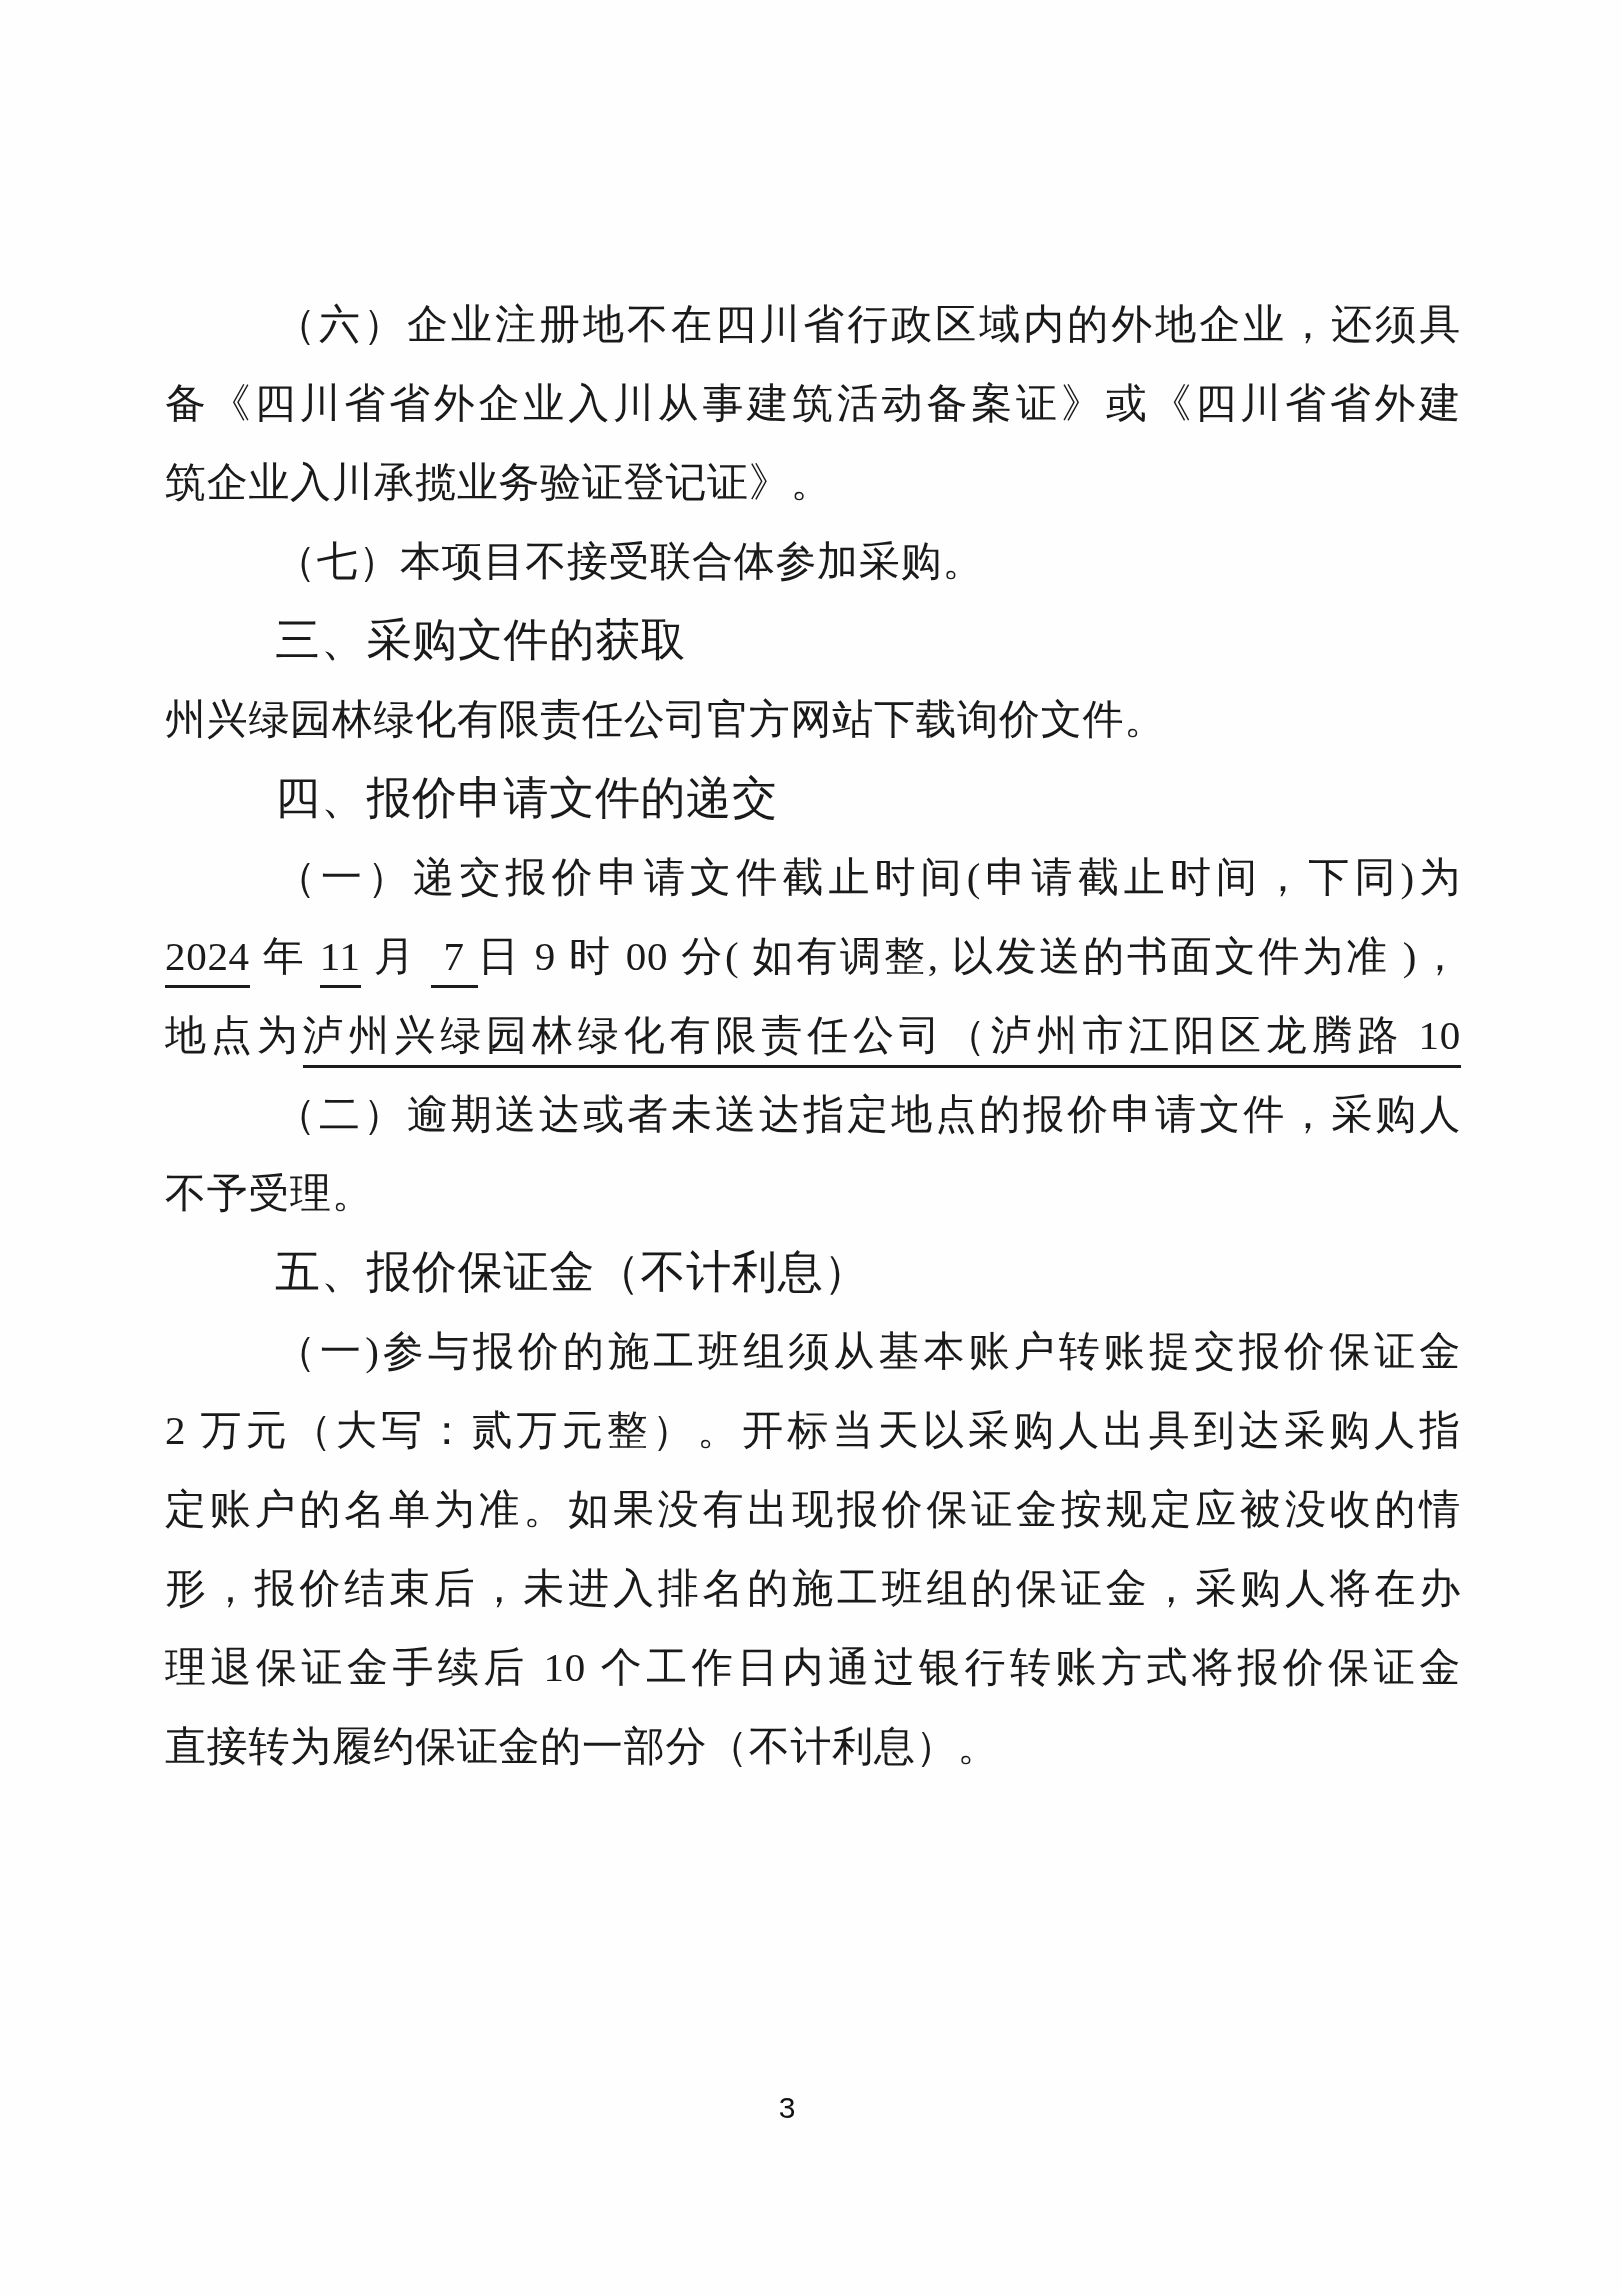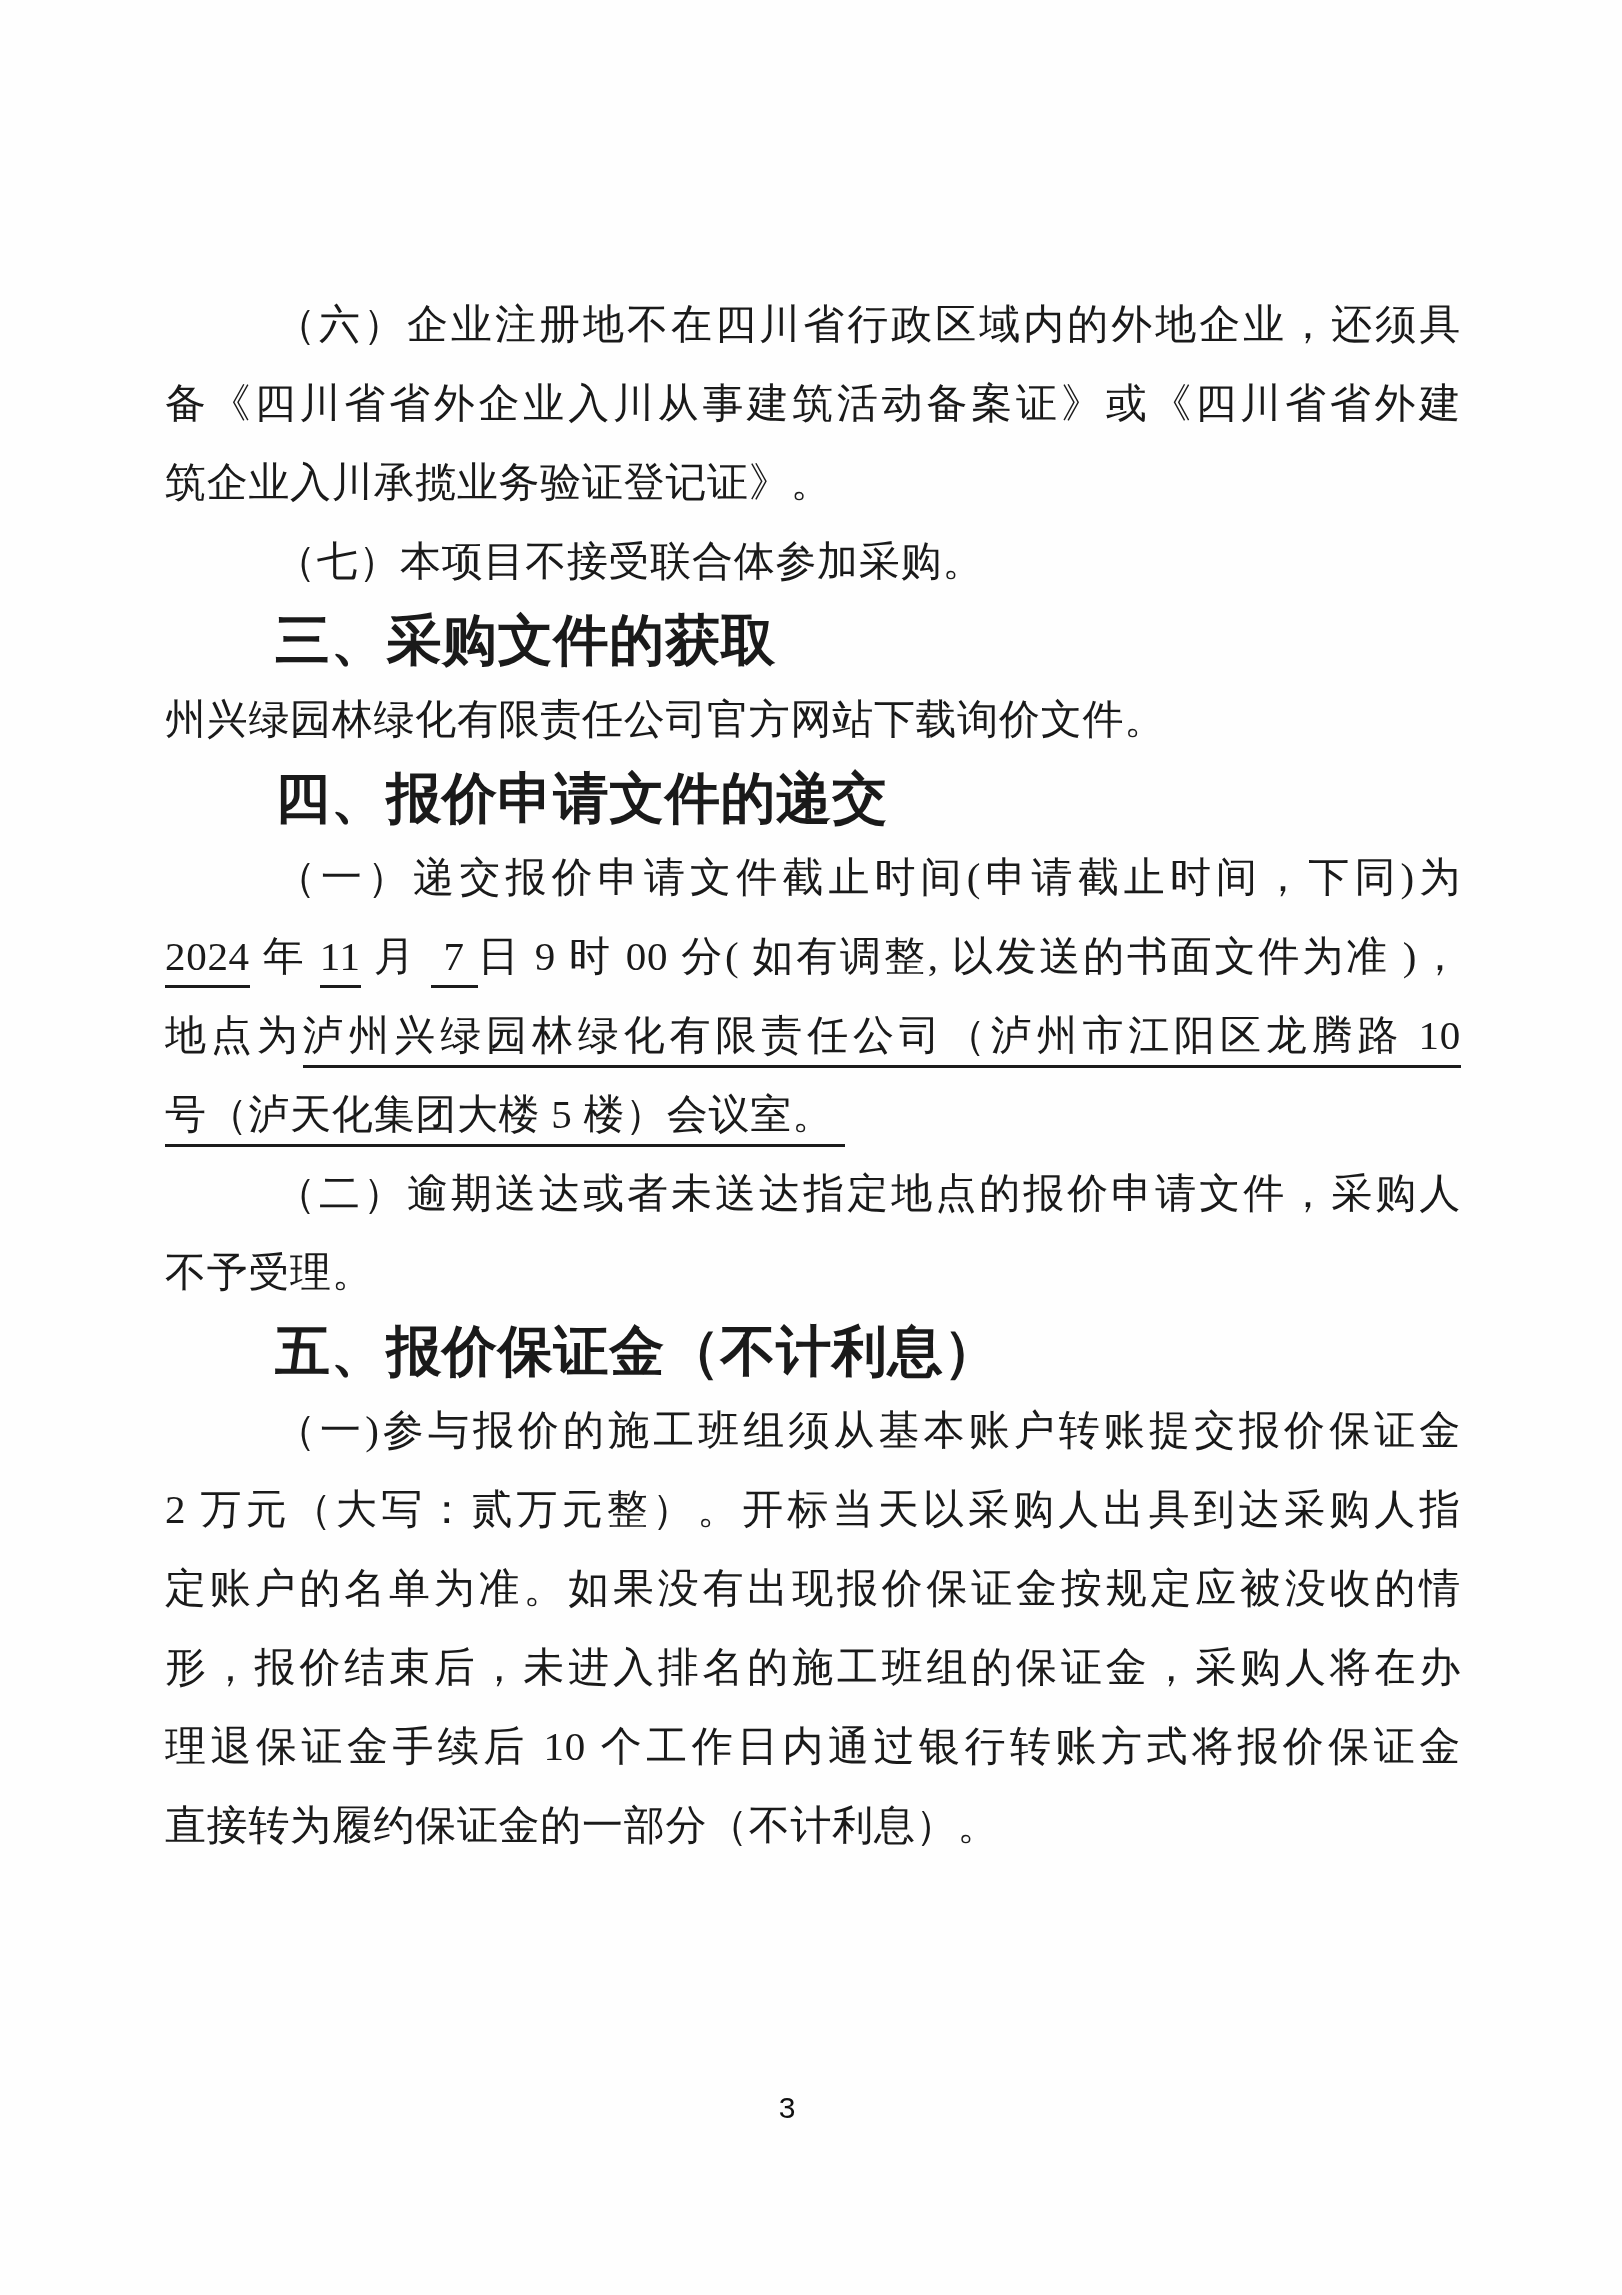--- a/index.html
+++ b/index.html
@@ -31,8 +31,8 @@
   }
   .indent { text-indent: 110px; }
   .head {
-    font-weight: bold;
-    font-size: 55px;
+    font-weight: normal;
+    font-size: 45px;
   }
   .u {
     border-bottom: 3.9px solid #1c1c1c;

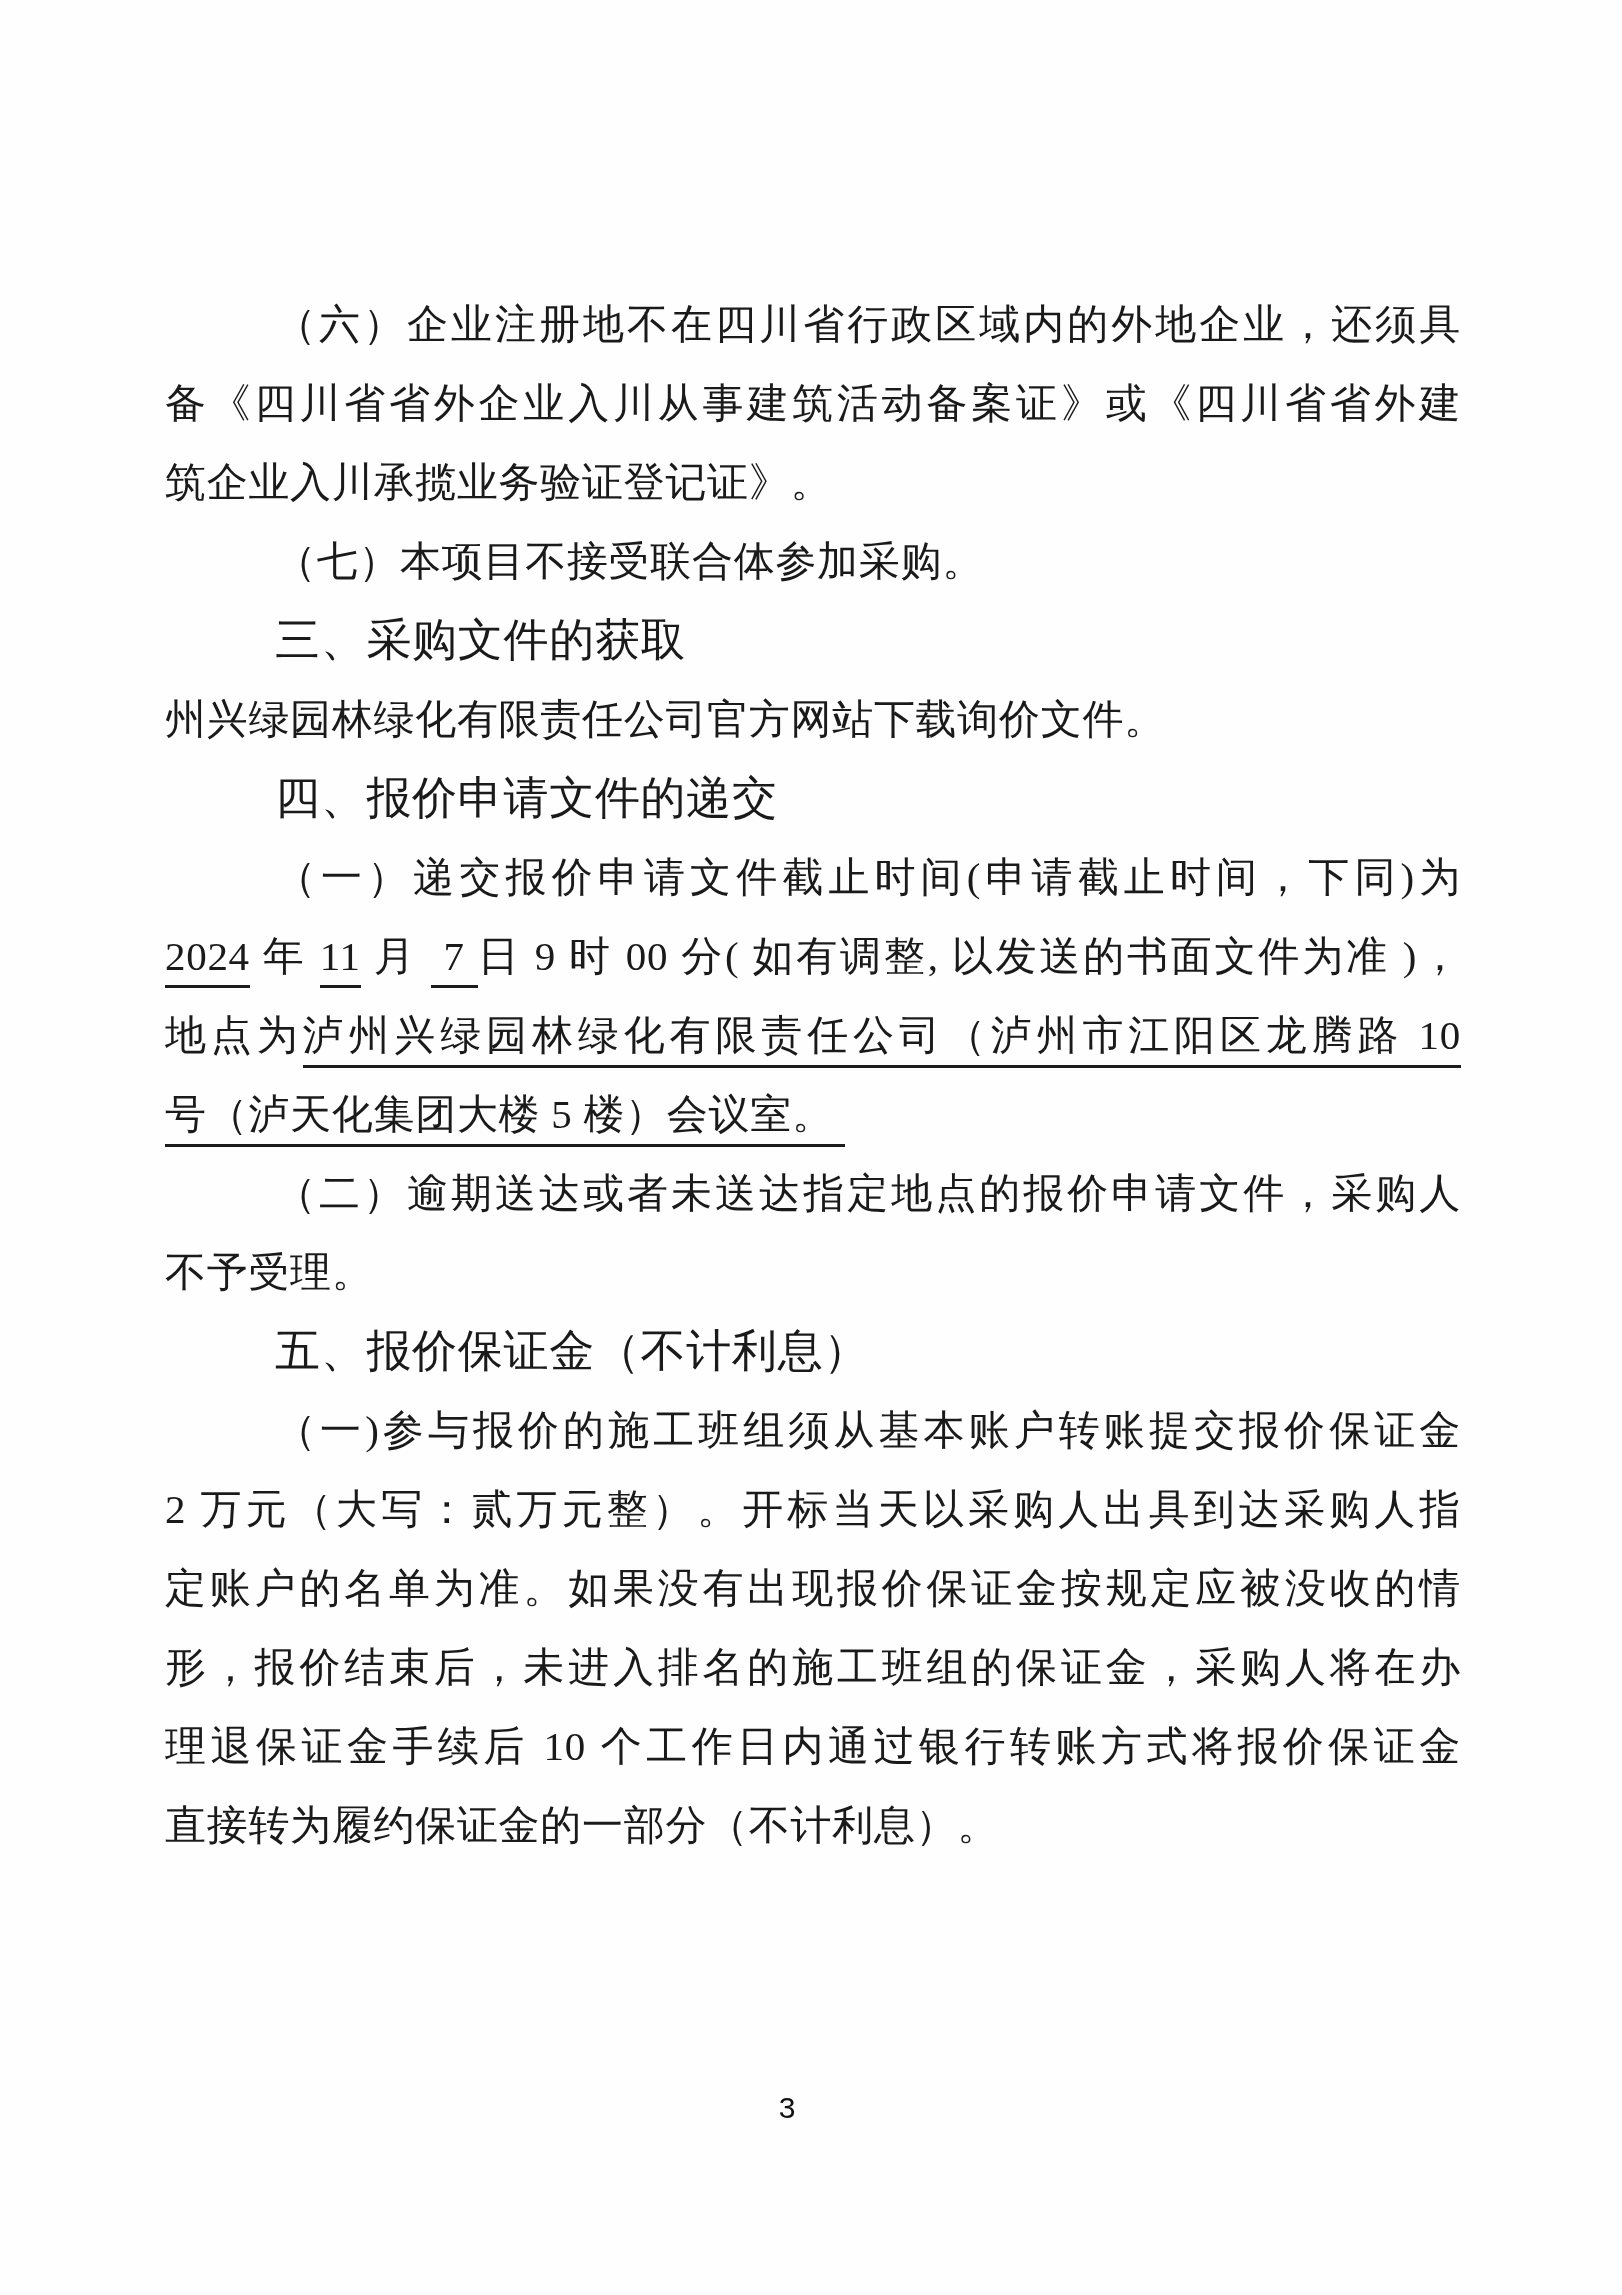--- a/index.html
+++ b/index.html
@@ -80,9 +80,6 @@
       <span>地点为</span><span class="u">泸州兴绿园林绿化有限责任公司（泸州市江阳区龙腾路 10</span>
     </div>
 
-    <div class="line">
-      <span class="u">号（泸天化集团大楼 5 楼）会议室。&nbsp;</span>
-    </div>
 
     <div class="line indent just">（二）逾期送达或者未送达指定地点的报价申请文件，采购人</div>
     <div class="line">不予受理。</div>

